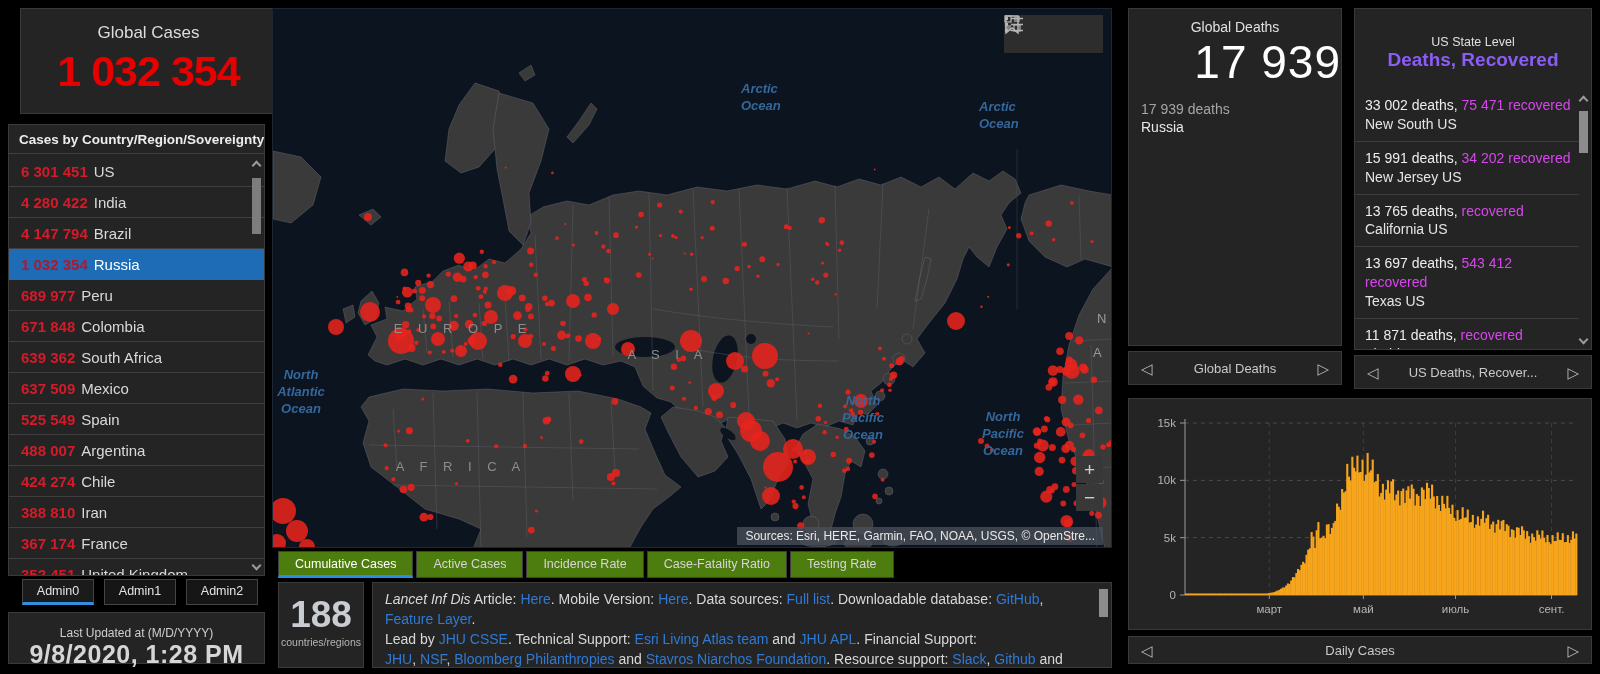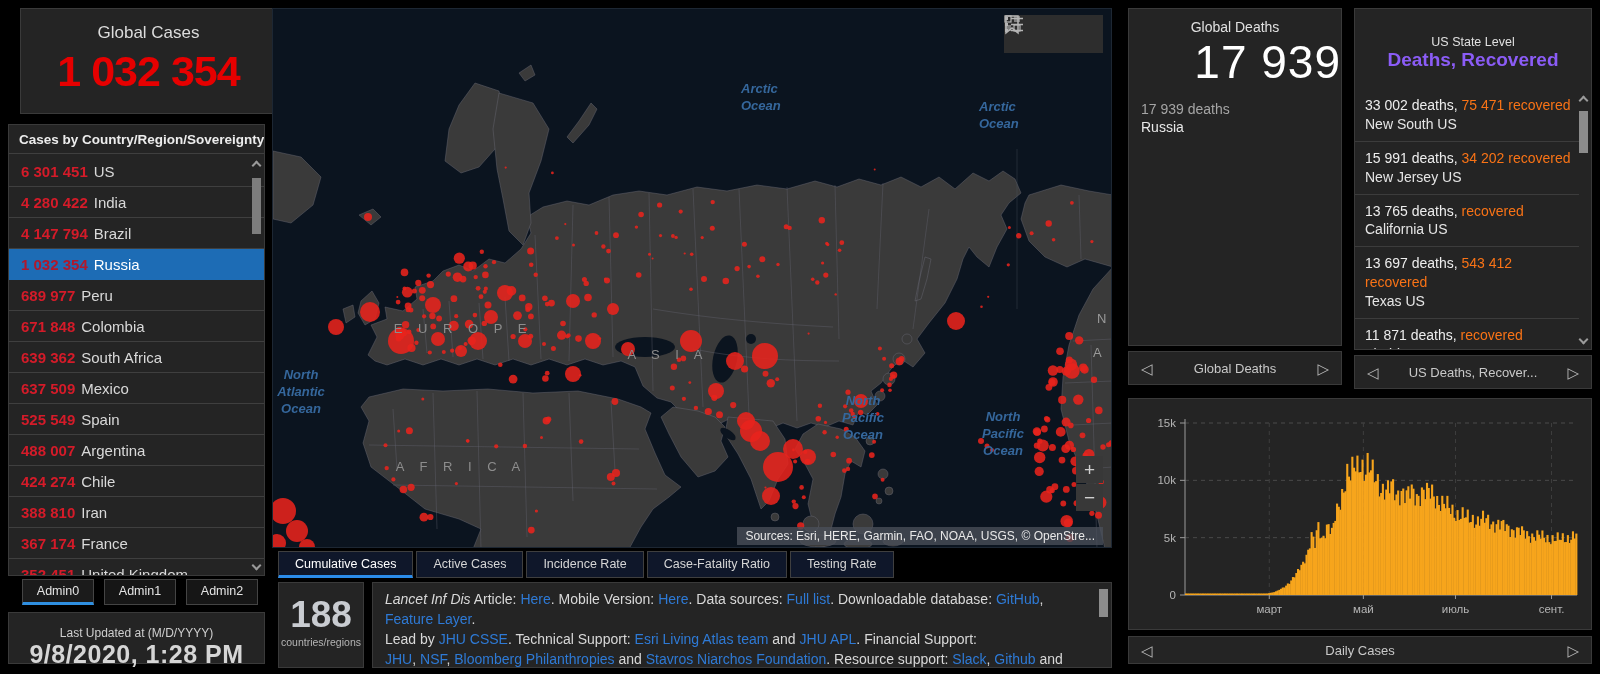--- a/index.html
+++ b/index.html
@@ -98,7 +98,7 @@
   #us-list { position:absolute; top:80px; left:0; right:12px; bottom:0; overflow:hidden; }
   .sentry { padding:7px 4px 7px 10px; border-bottom:1px solid #3c3c3c; font-size:14px;
             line-height:1.35; color:#ededed; }
-  .sentry .green { color:#f97316; }
+  .sentry .green { color:#d946ef; }
   .sentry .place { color:#e5e5e5; }
   #us-footer { left:1354px; top:355px; width:238px; height:34px; }
 

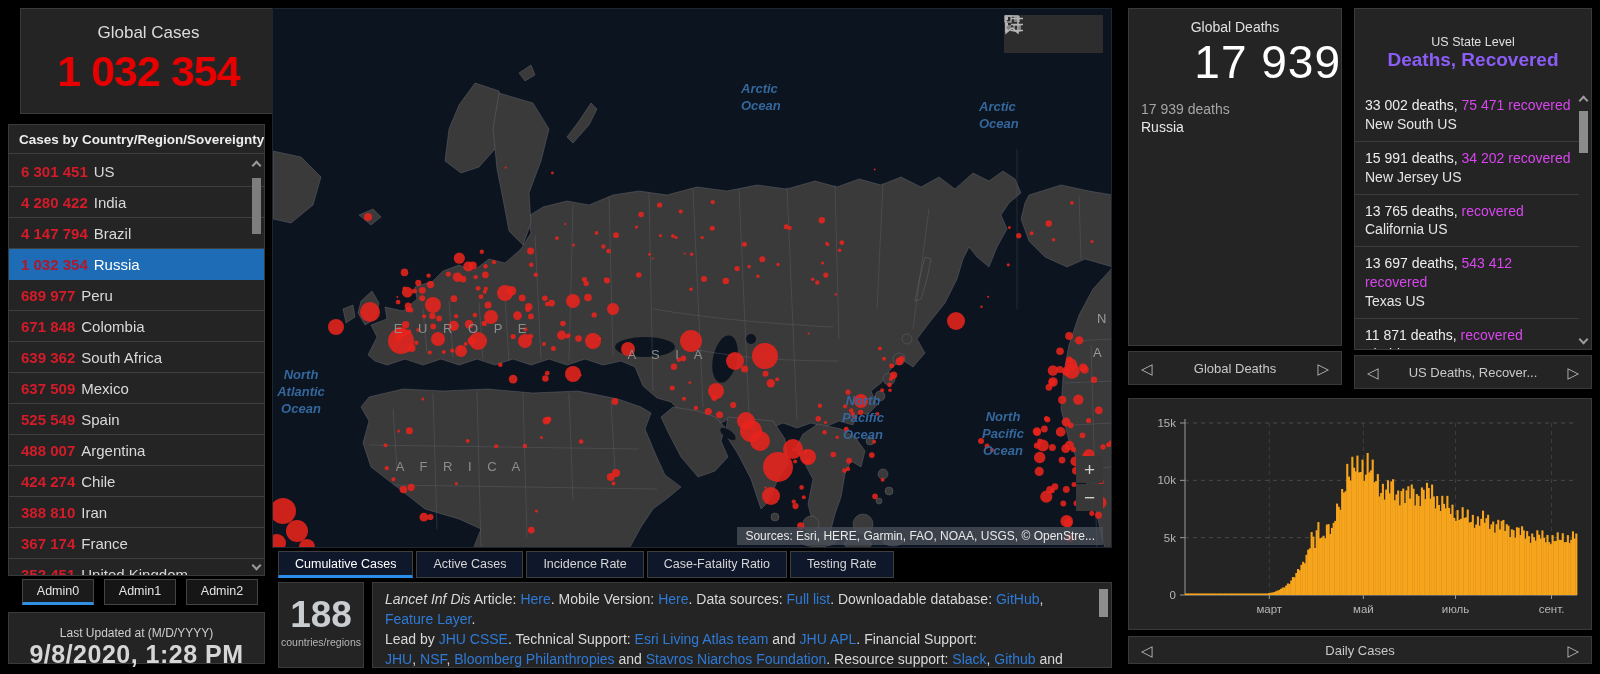--- a/index.html
+++ b/index.html
@@ -70,7 +70,7 @@
                  color:#e8e8e8; font-size:12px; padding:2px 8px; white-space:nowrap; }
 
   #map-tabs { position:absolute; left:278px; top:551px; display:flex; gap:3px; }
-  .map-tab { background:#0f172a; border:1px solid #3f3f3f; padding:5px 16px 6px 16px;
+  .map-tab { background:#4d7c0f; border:1px solid #3f3f3f; padding:5px 16px 6px 16px;
              font-size:12.5px; color:#d6d6d6; white-space:nowrap; cursor:pointer; }
   .map-tab.active { color:#fff; border-bottom:3px solid #2b8cea; padding-bottom:3px; }
 

